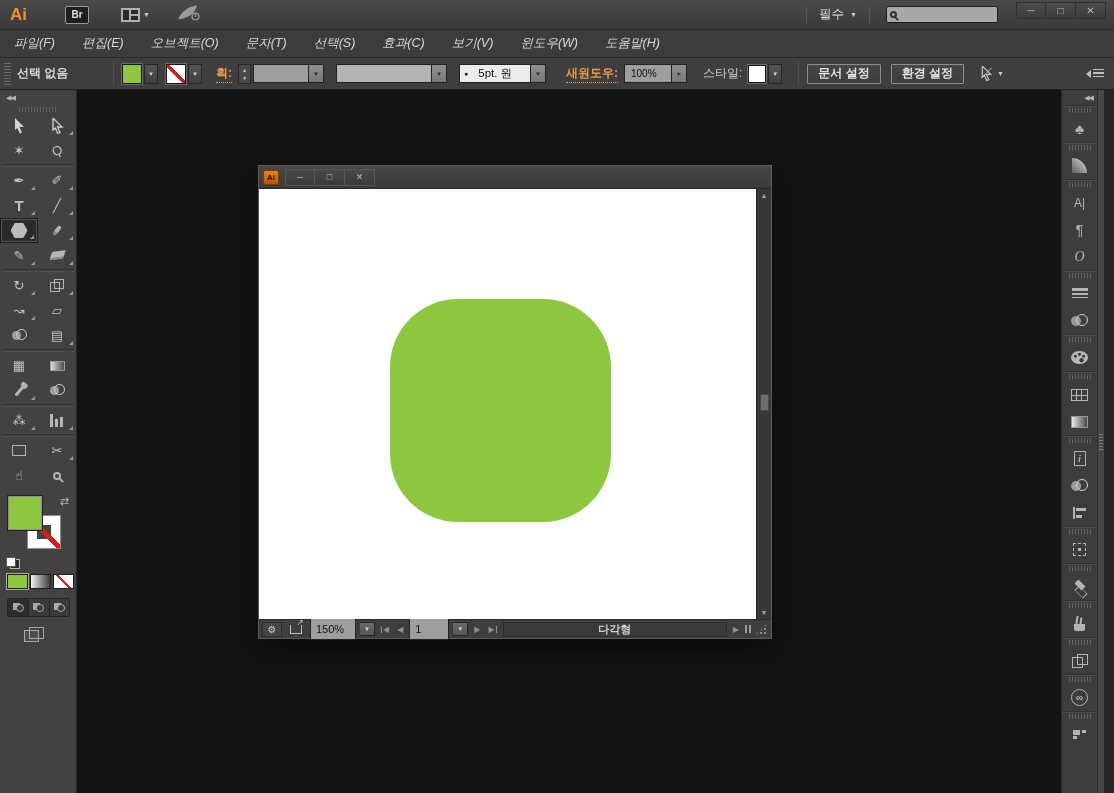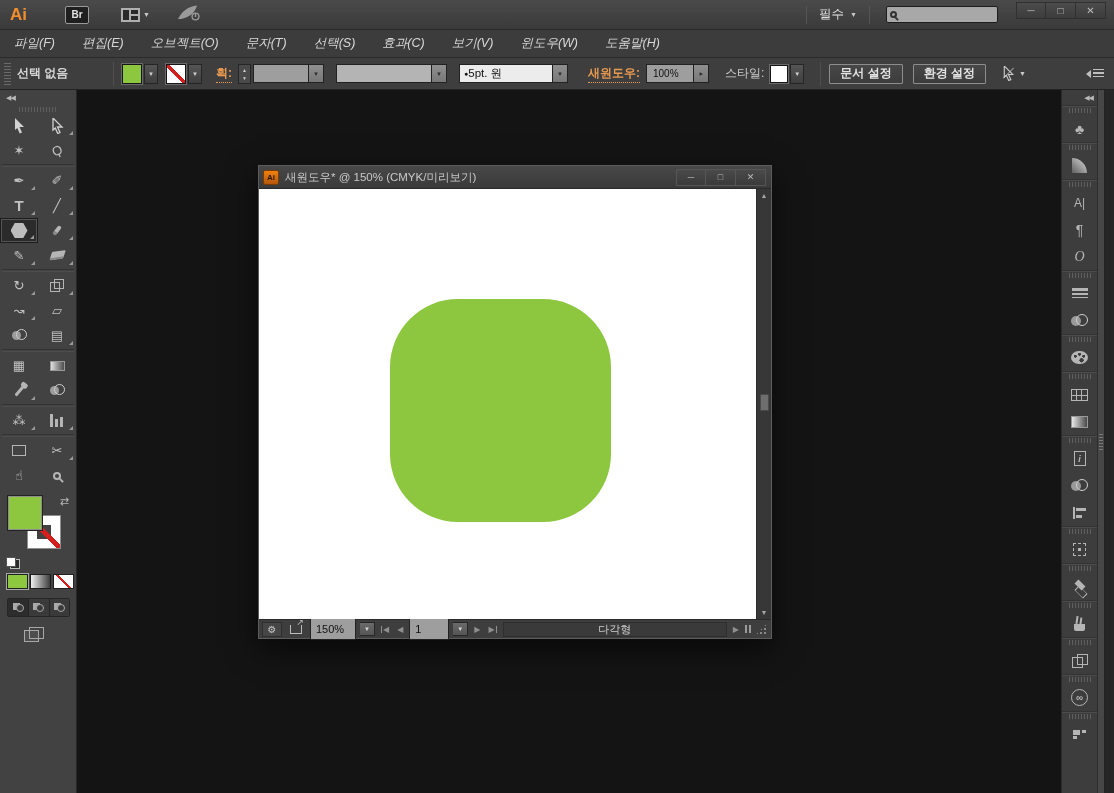--- a/index.html
+++ b/index.html
@@ -287,7 +287,7 @@
       <span>▼</span>
     </span>
   <span style="width:12px"></span>
-  <span class="fld brush-fld" style="width:94px;gap:0">
+  <span class="fld brush-fld" style="width:72px;gap:10px">
     <span style="font-size:7px">●</span>
     <span>5pt. 원</span>
   </span>

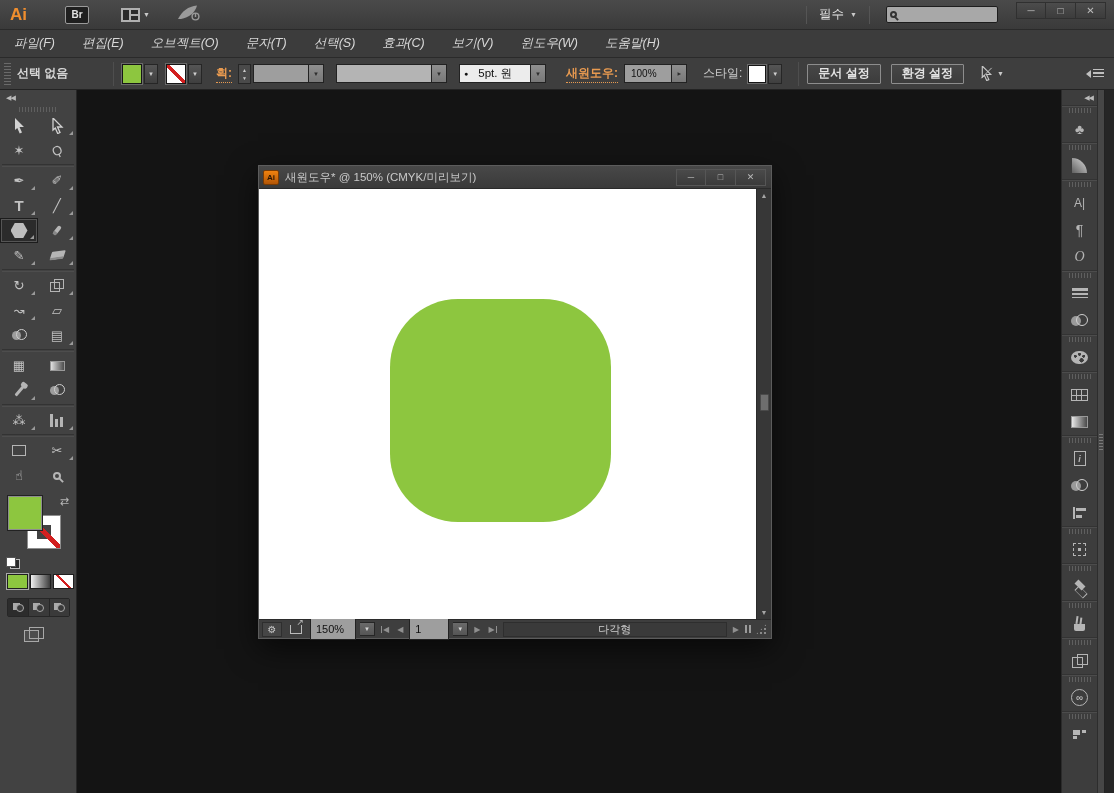--- a/index.html
+++ b/index.html
@@ -463,7 +463,6 @@
 <div id="docwin">
   <div class="dw-title">
     <span class="doc-icon">Ai</span>
-    <span class="dw-title-text">새원도우* @ 150% (CMYK/미리보기)</span>
     <span class="dw-btns">
       <span class="dw-btn">─</span>
       <span class="dw-btn">□</span>

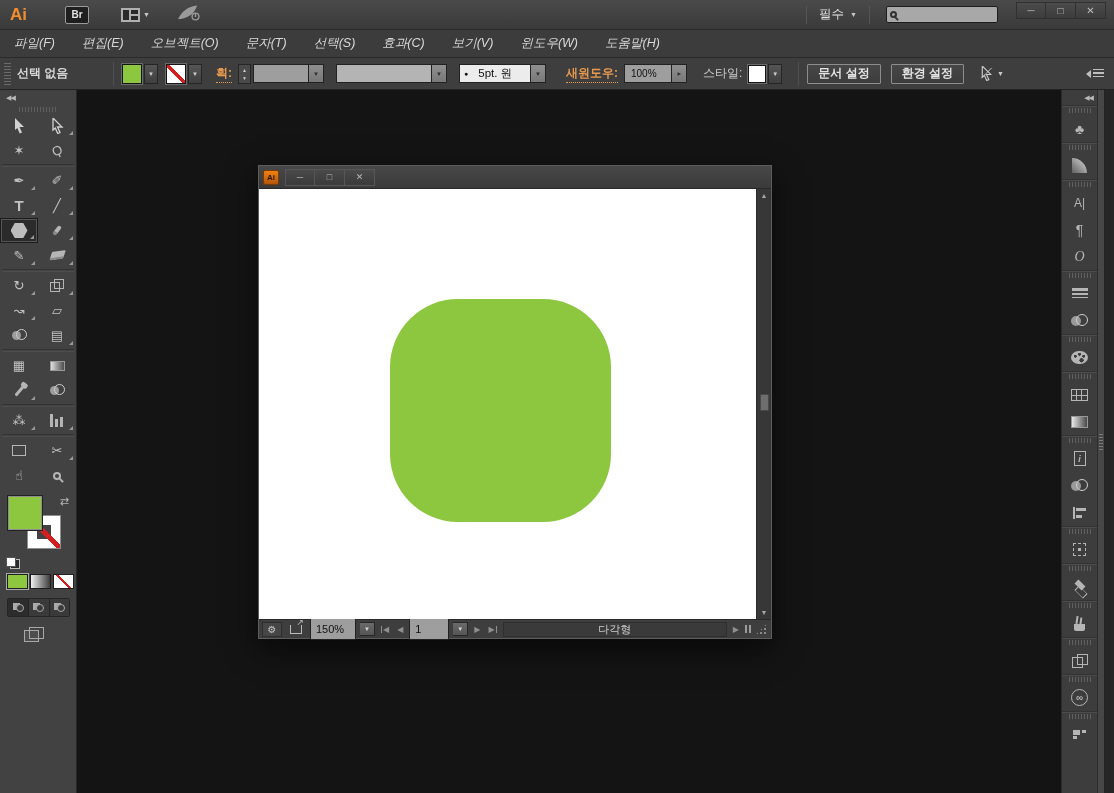--- a/index.html
+++ b/index.html
@@ -152,7 +152,7 @@
   .navb{display:flex;align-items:center;gap:1px;color:#8f8f8f;font-size:8px;padding:0 2px;}
   .navbar-bar{display:inline-block;width:1px;height:7px;background:#8f8f8f;}
   .st-status{flex:1;height:15px;background:#3a3a3a;border:1px solid #2e2e2e;display:flex;align-items:center;
-    justify-content:center;font-size:11px;font-weight:normal;color:#cfcfcf;}
+    justify-content:center;font-size:11px;font-weight:bold;color:#cfcfcf;}
   .pausebars{display:flex;gap:2px;}
   .pausebars i{width:2px;height:8px;background:#9a9a9a;}
   .rgrip{width:13px;height:13px;clip-path:polygon(100% 0,100% 100%,0 100%);

